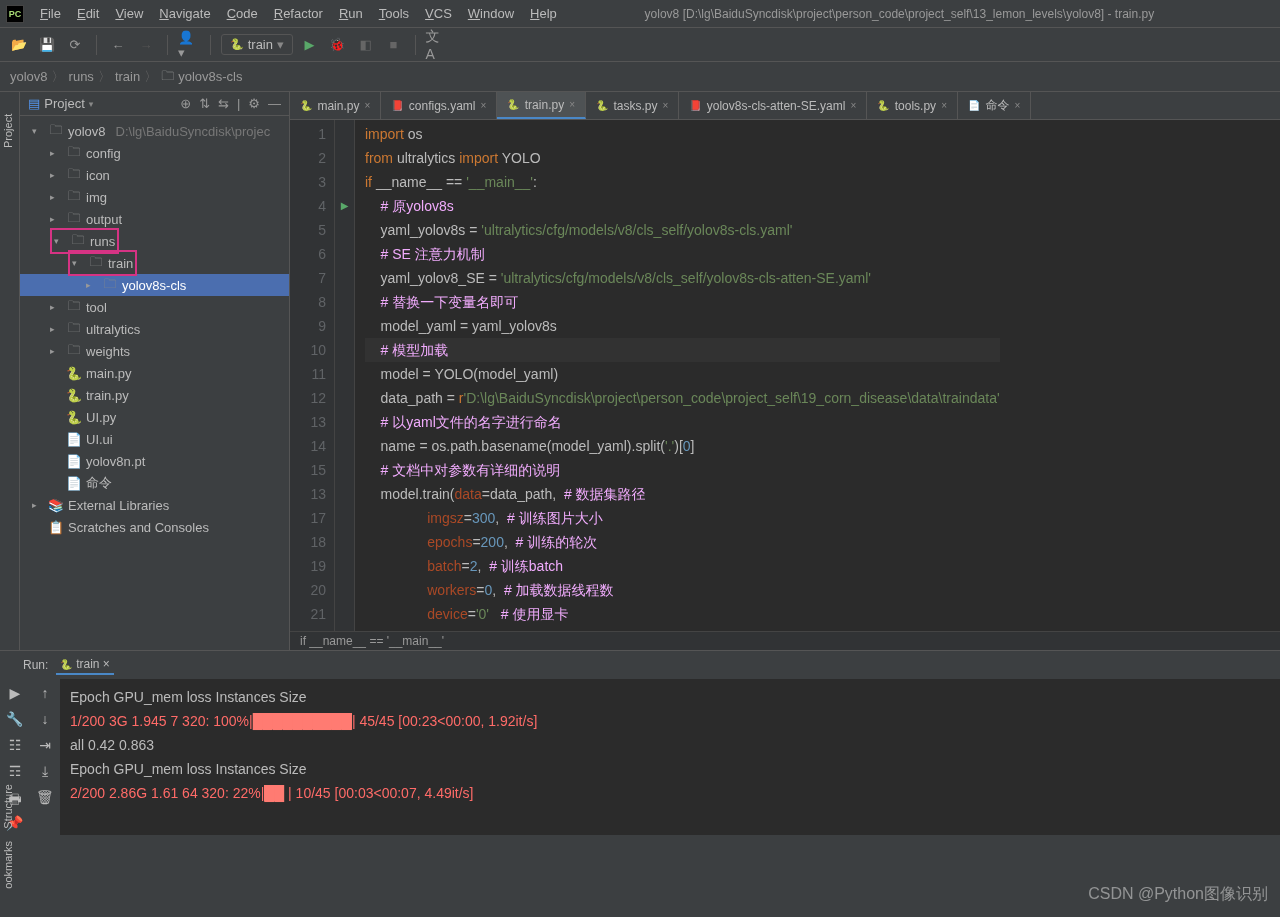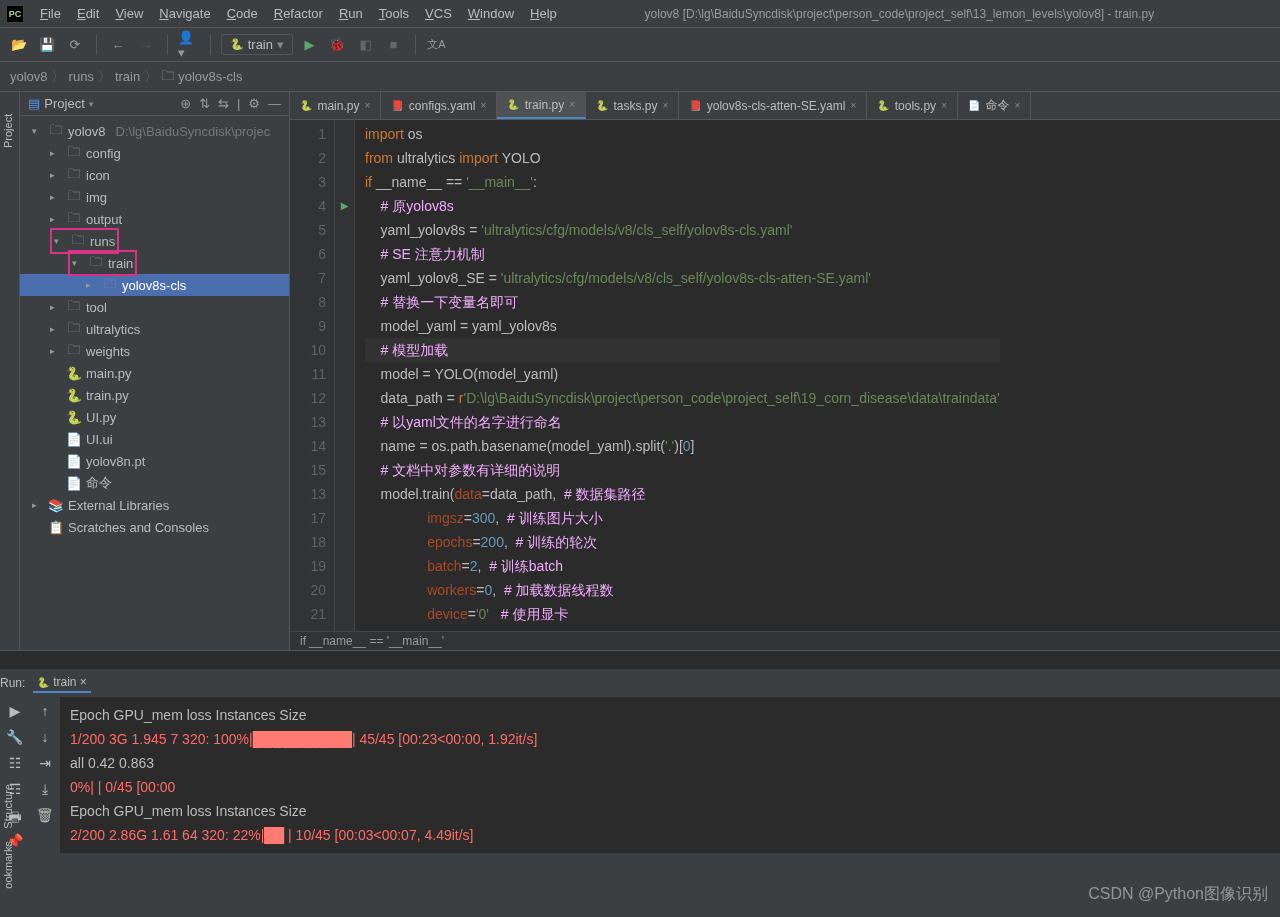--- a/index.html
+++ b/index.html
@@ -93,7 +93,7 @@
   <div class="tb-btn" style="color:#666">◧</div>
   <div class="tb-btn" style="color:#666">■</div>
   <div class="divider"></div>
-  <div class="tb-btn" style="font-size:11px">文A</div>
+  <div class="tb-btn" style="font-size:14px">文A</div>
 </div>
 
 <div class="breadcrumb">

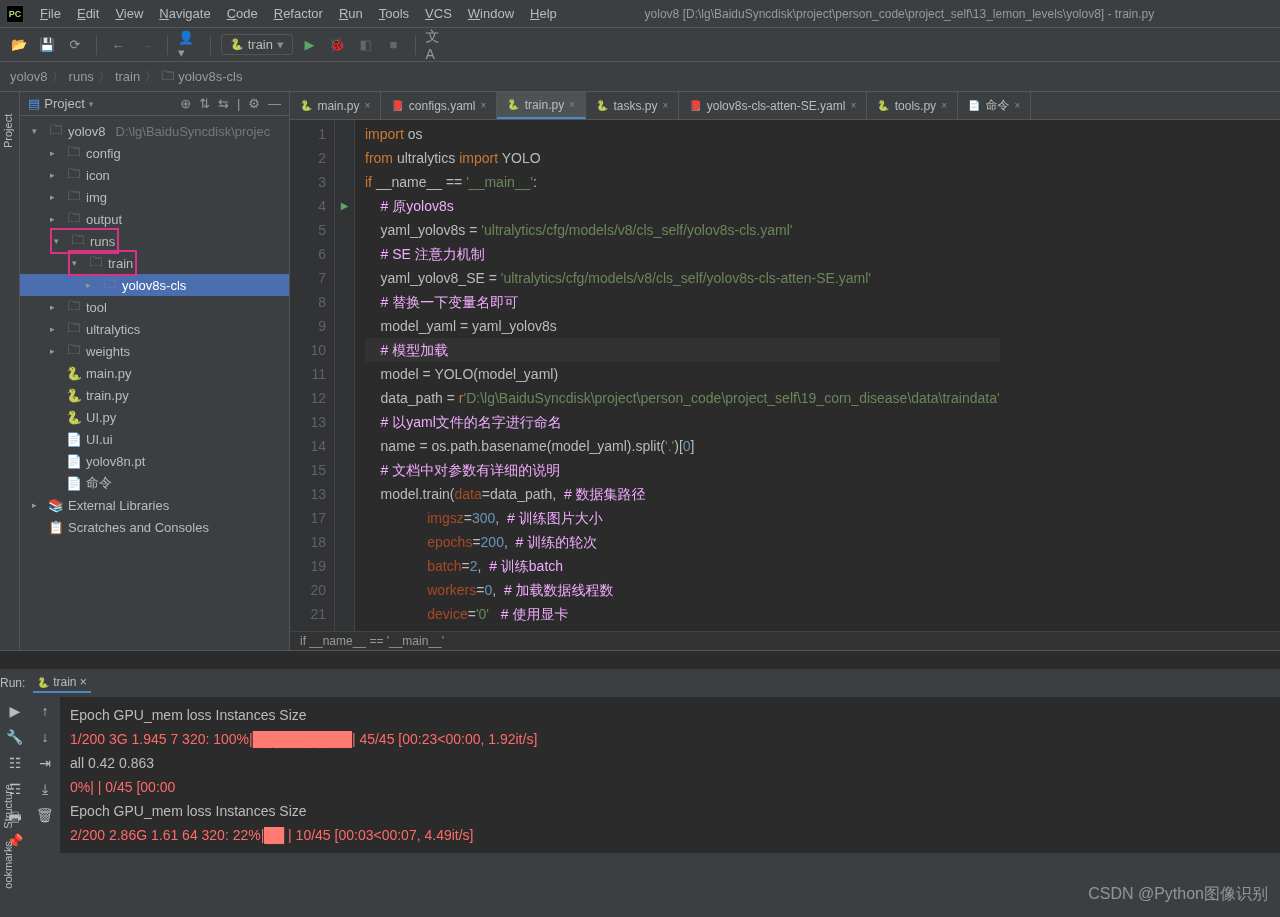--- a/index.html
+++ b/index.html
@@ -52,7 +52,7 @@
 .param { color:#aa4926; }
 .code-breadcrumb { padding:2px 10px; font-size:12px; color:#999; background:#313335; border-top:1px solid #444; }
 .run-panel { border-top:1px solid #555; background:#2b2b2b; }
-.run-header { padding:4px 0; background:#3c3f41; color:#bbb; display:flex; align-items:center; gap:8px; font-size:12px;margin-top:18px;}
+.run-header { padding:4px 23px; background:#3c3f41; color:#bbb; display:flex; align-items:center; gap:8px; font-size:12px;}
 .run-header .lbl { border-bottom:2px solid #4a88c7; padding:2px 4px;}
 .run-body { display:flex; }
 .run-tool-col { width:30px; background:#3c3f41; display:flex; flex-direction:column; align-items:center; padding-top:6px; gap:6px; }

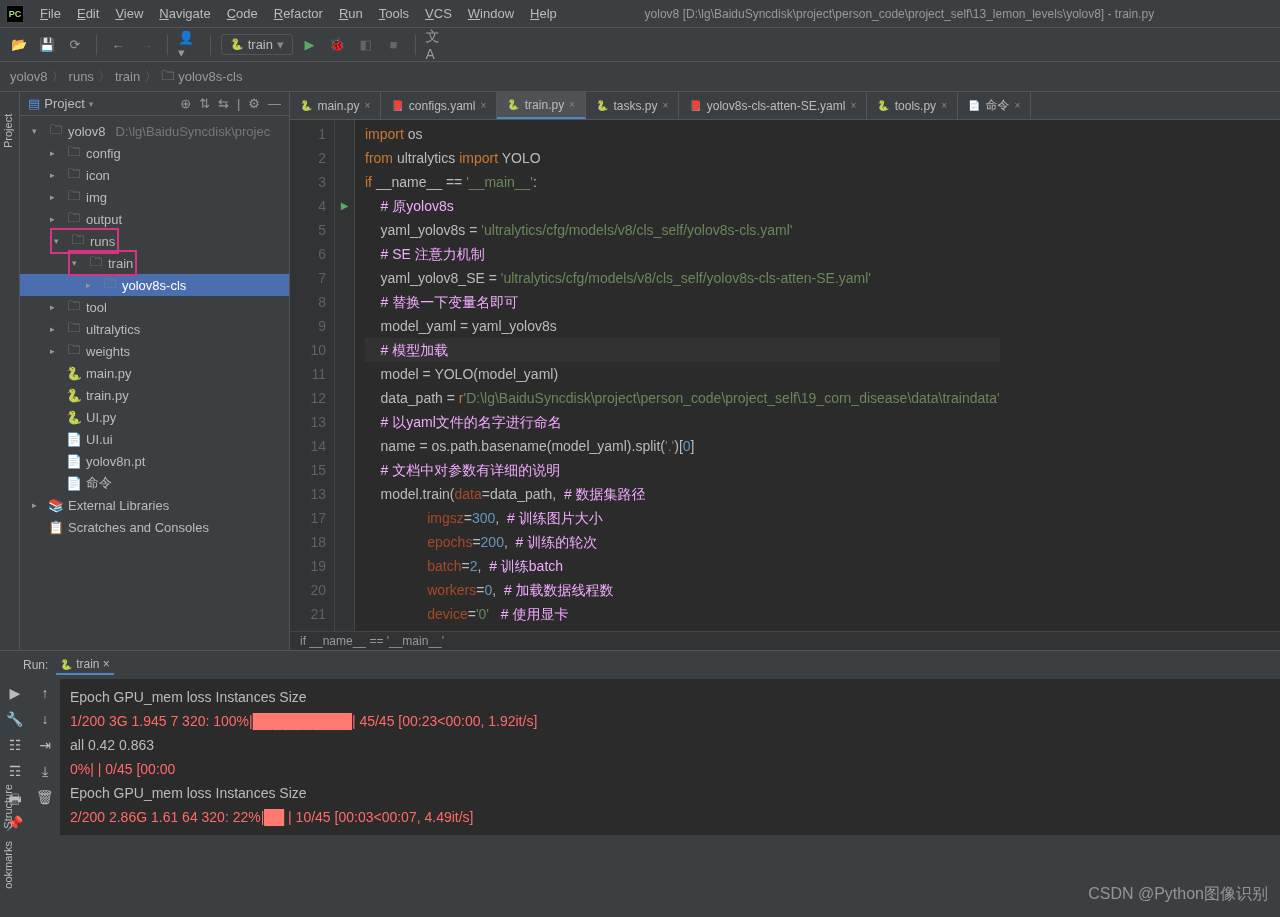--- a/index.html
+++ b/index.html
@@ -349,7 +349,6 @@
         <div>      Epoch    GPU_mem       loss  Instances       Size</div>
         <div><span class="red">      1/200         3G      1.945          7        320: 100%|</span><span class="bar">██████████</span><span class="red">| 45/45 [00:23&lt;00:00,  1.92it/s]</span></div>
         <div>                    all       0.42      0.863</div>
-        <div><span class="red">  0%|          | 0/45 [00:00</span></div>
         <div>      Epoch    GPU_mem       loss  Instances       Size</div>
         <div><span class="red">      2/200      2.86G       1.61         64        320:  22%|</span><span class="bar">██</span><span class="red">        | 10/45 [00:03&lt;00:07,  4.49it/s]</span></div>
       </div>

